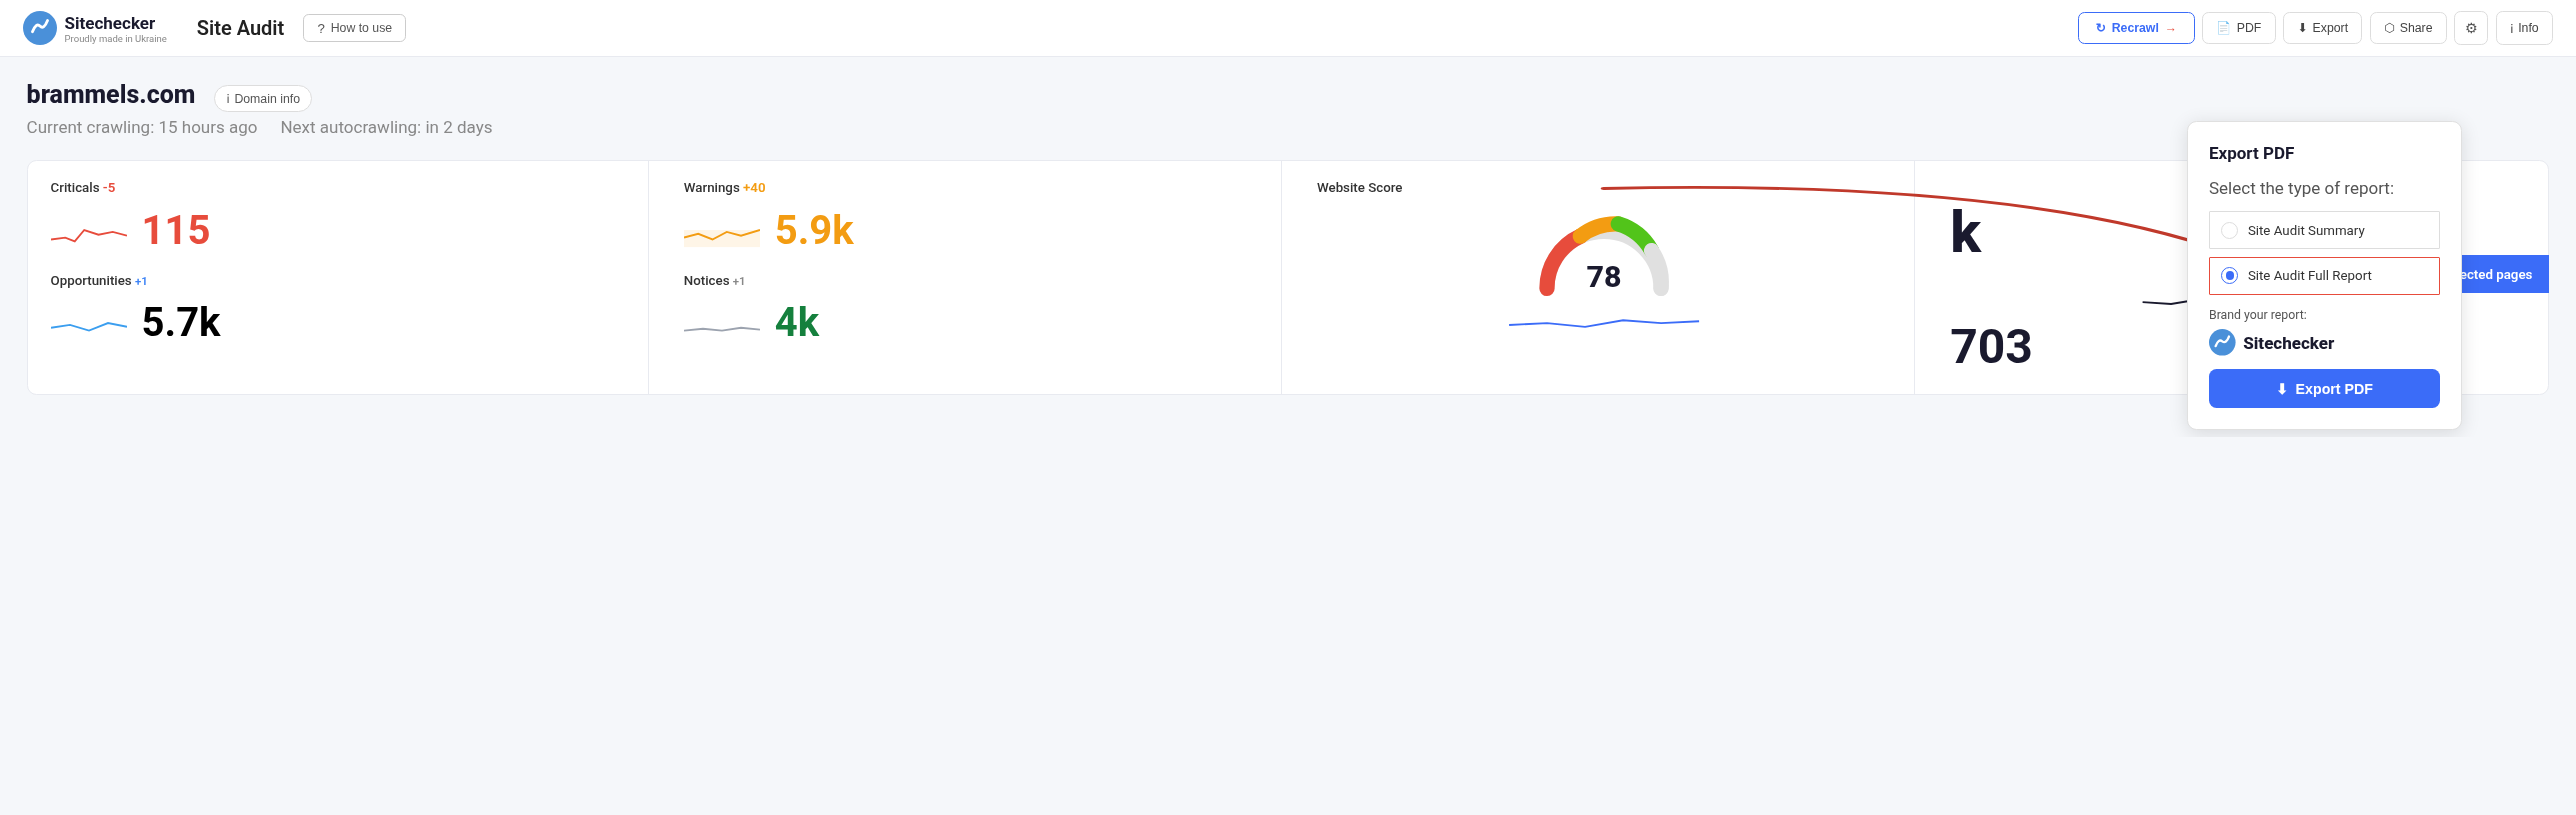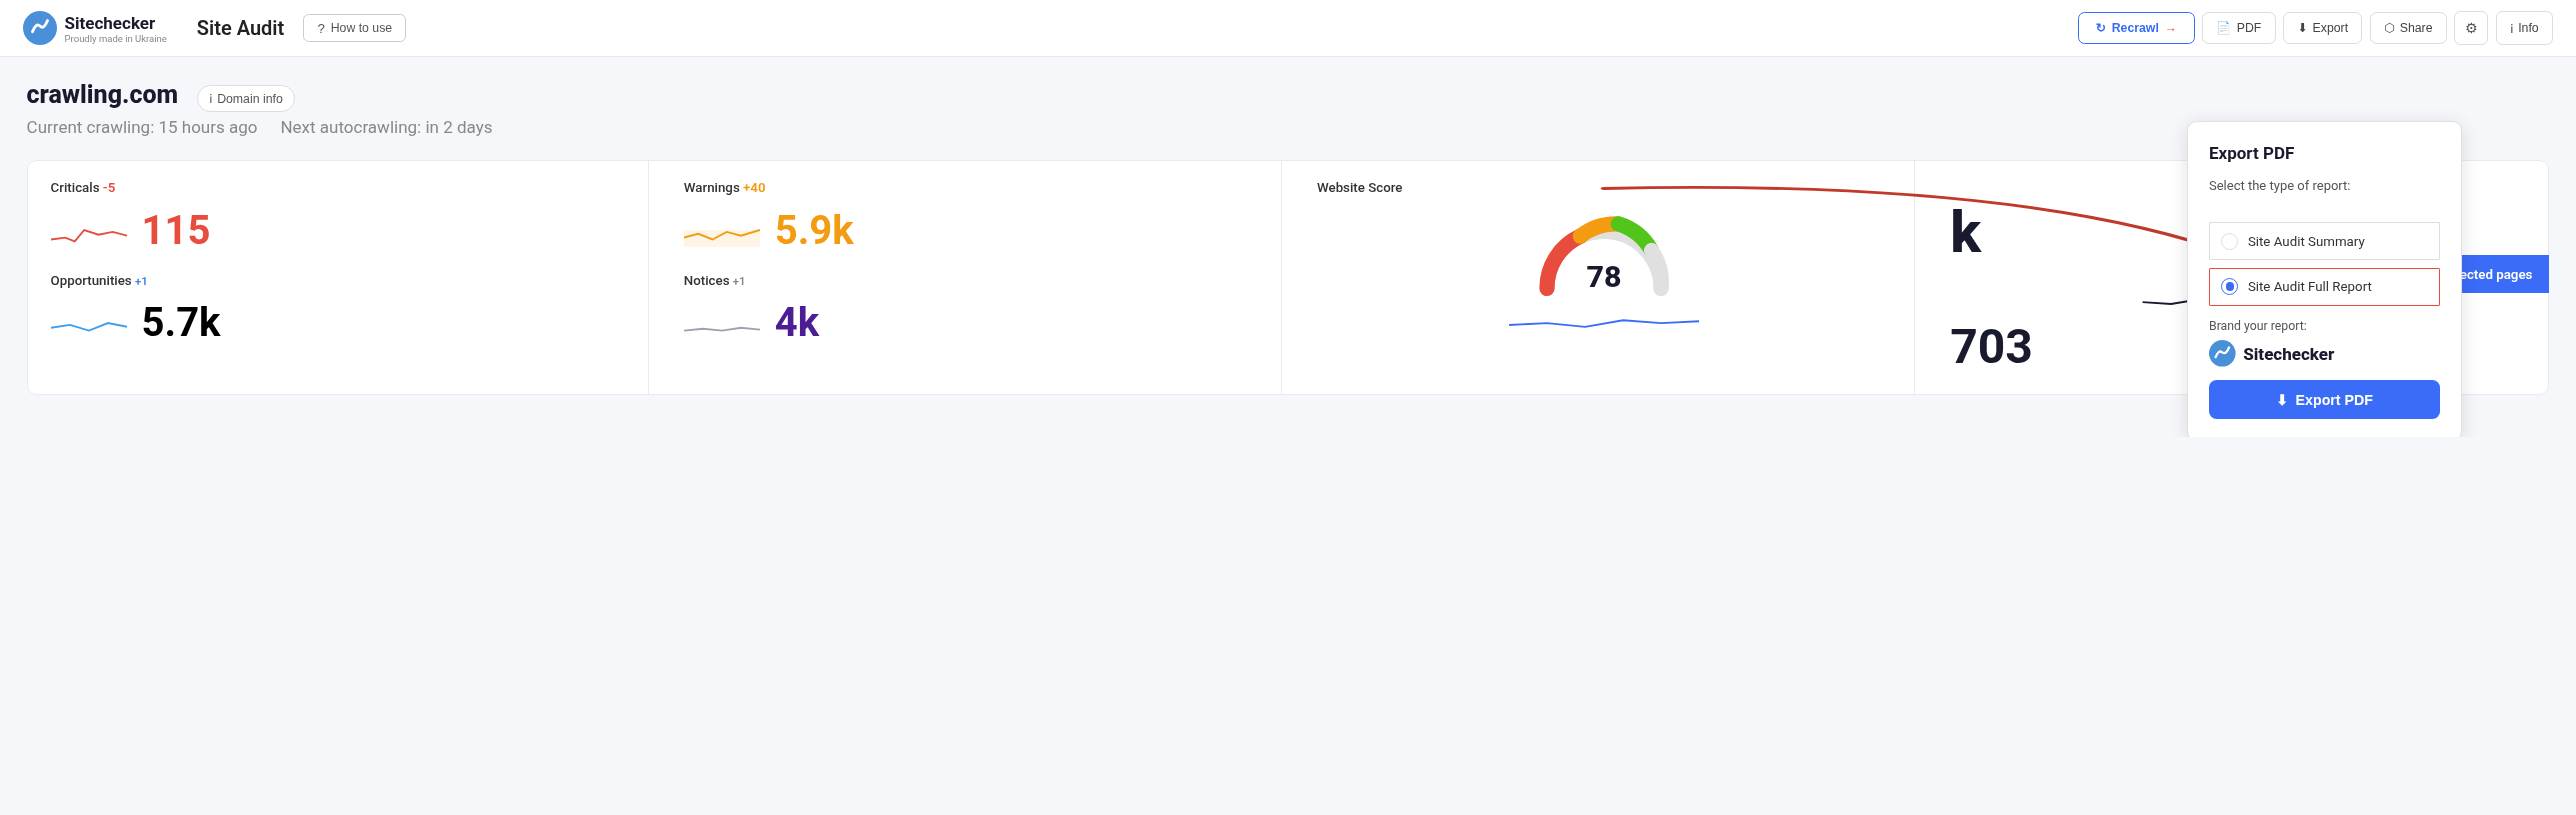--- a/index.html
+++ b/index.html
@@ -188,7 +188,7 @@
 
   <div class="site-info">
     <div>
-      <span class="site-name">crawling.com</span>
+      <span class="site-name">brammels.com</span>
       <button class="domain-info-btn">
         <span>ℹ</span>
         <span>Domain info</span>

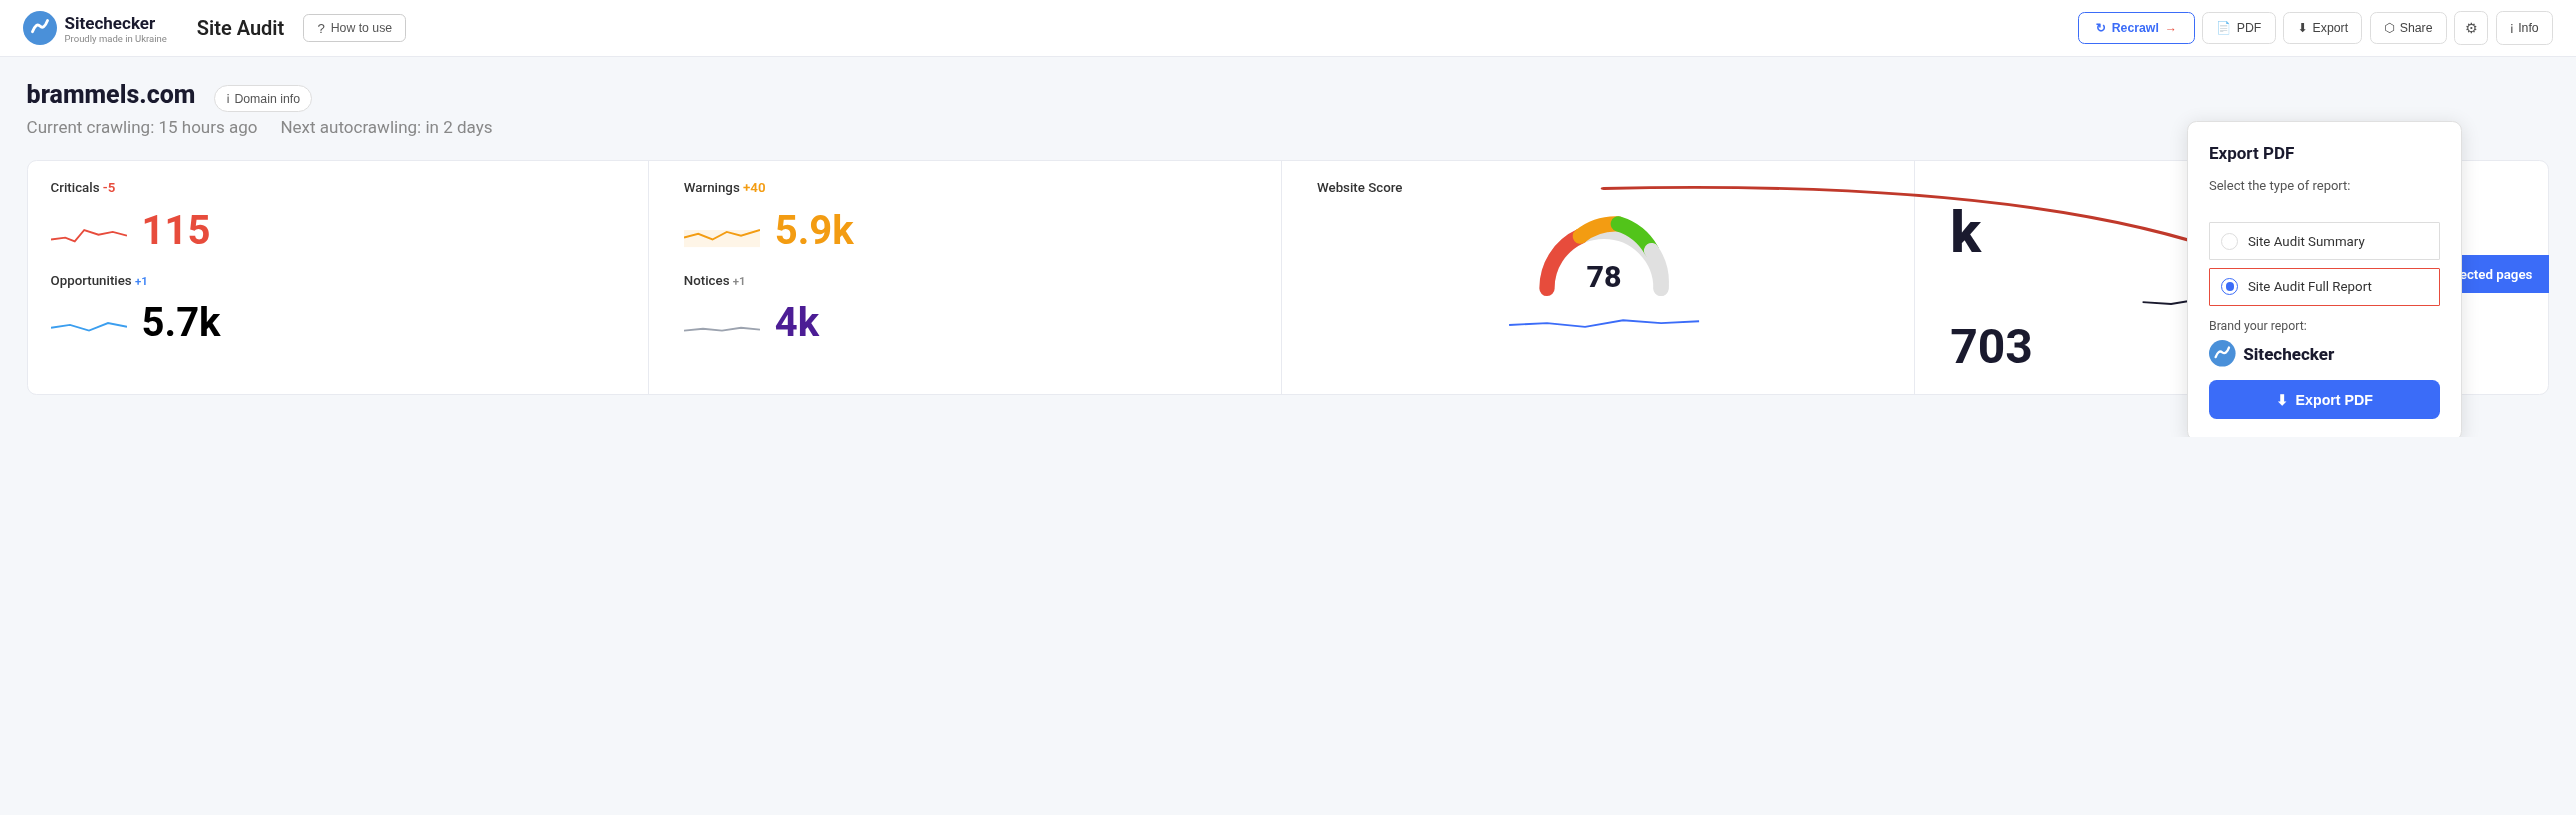--- a/index.html
+++ b/index.html
@@ -91,7 +91,7 @@
       box-shadow: 0 3.8px 19px rgba(0,0,0,0.12); z-index: 100;
     }
     .export-dropdown-title { font-size: 17px; font-weight: 700; color: #1a1a2e; margin-bottom: 15px; }
-    .export-select-label { font-size: 13px; color: #555; margin-bottom: 29px; }
+    .export-select-label { font-size: 17px; color: #555; margin-bottom: 13px; }
     .radio-option {
       display: flex; align-items: center; gap: 9.5px;
       padding: 9.5px 11.4px; border: 1.4px solid #ddd; border-radius: 1px;

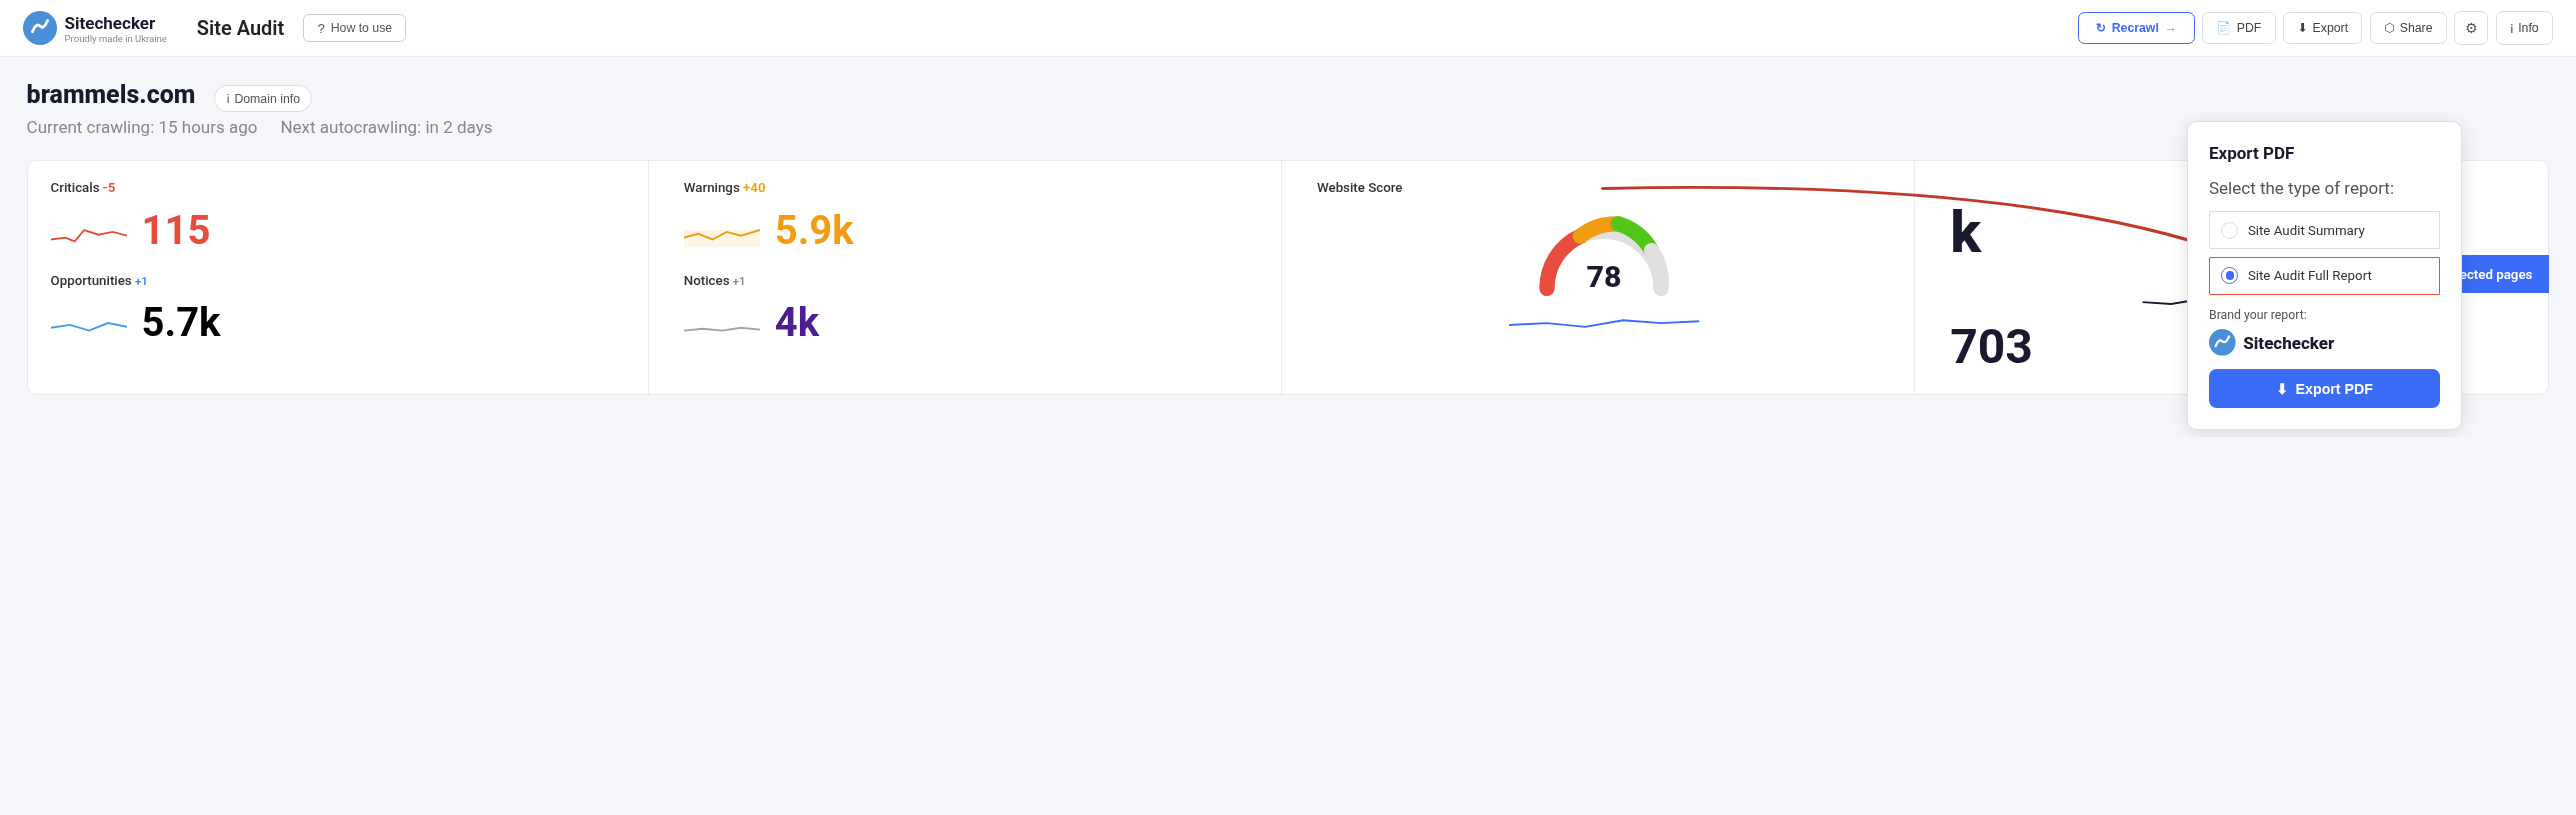--- a/index.html
+++ b/index.html
@@ -74,7 +74,7 @@
     .stat-value.red { color: #e74c3c; }
     .stat-value.orange { color: #f39c12; }
     .stat-value.blue { color: #000000; }
-    .stat-value.gray { color: #4c1d95; }
+    .stat-value.gray { color: #15803d; }
 
     
     .score-card {

